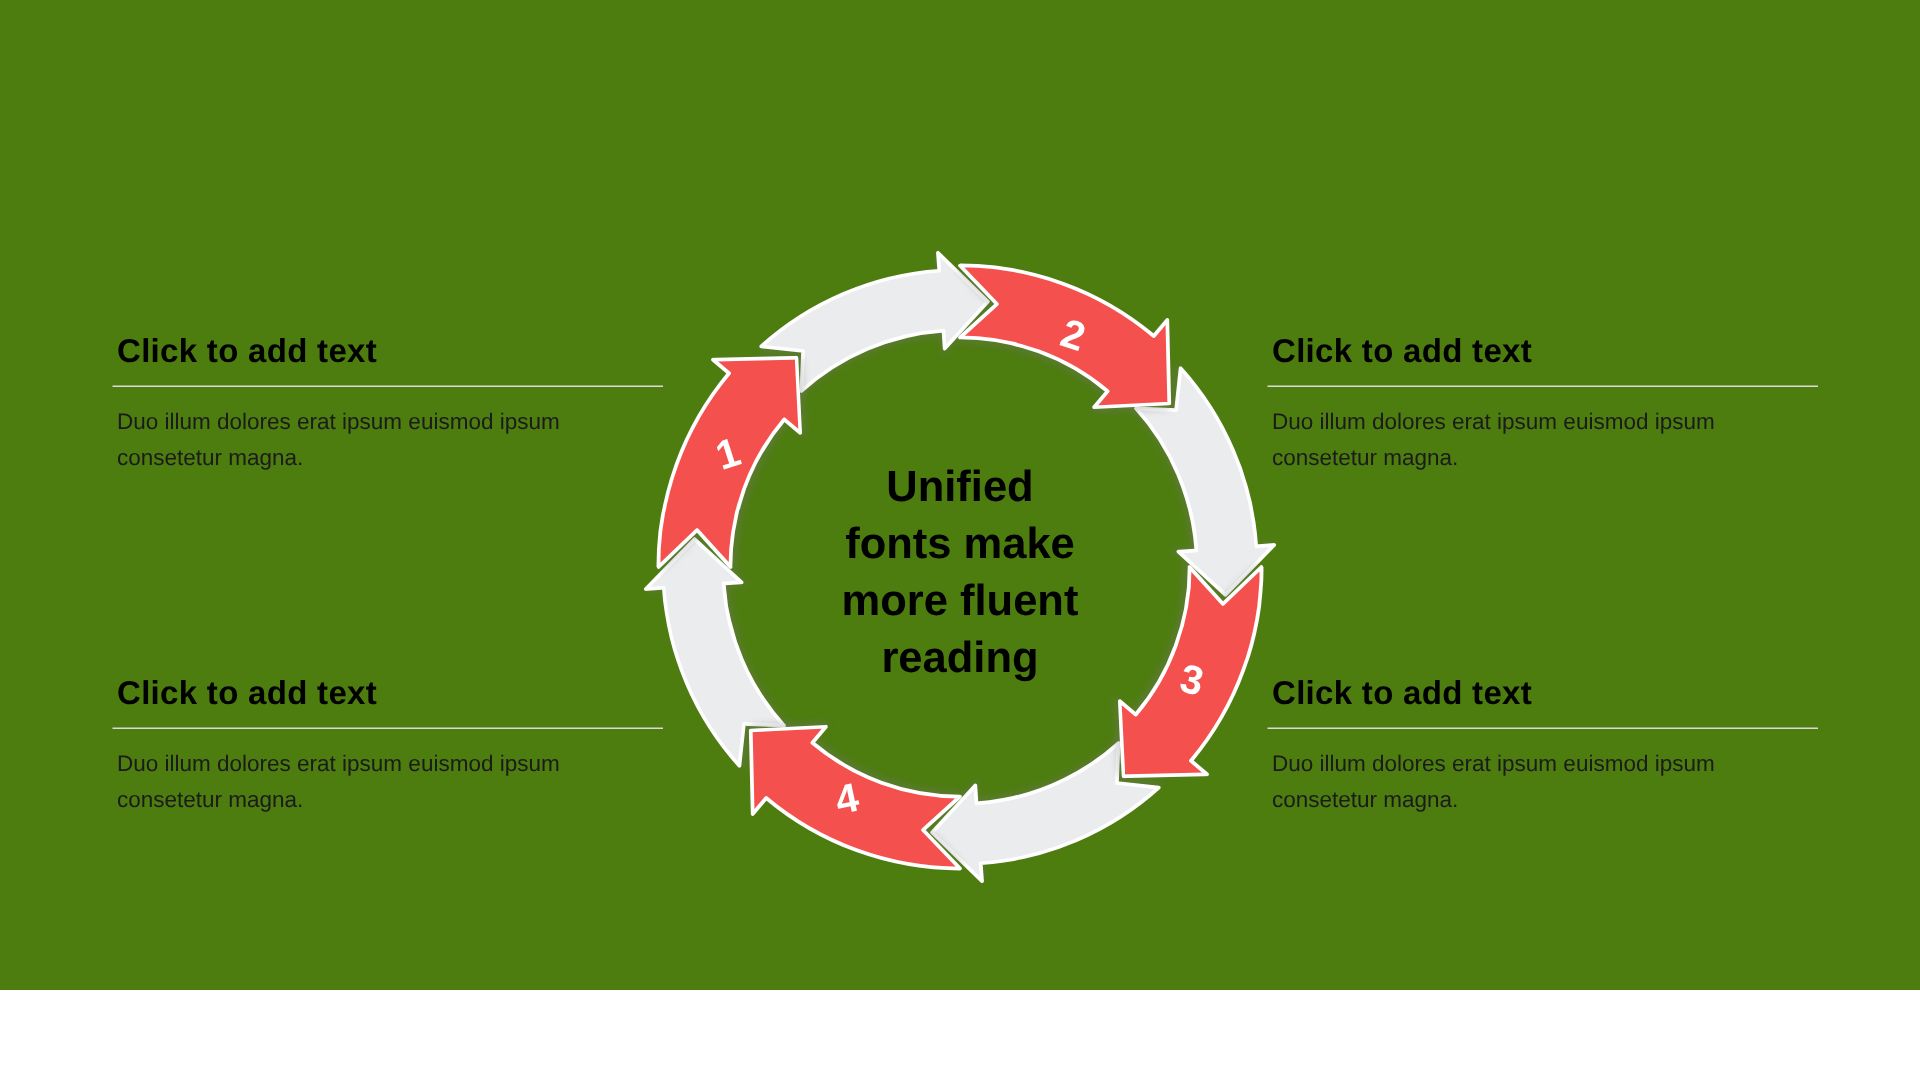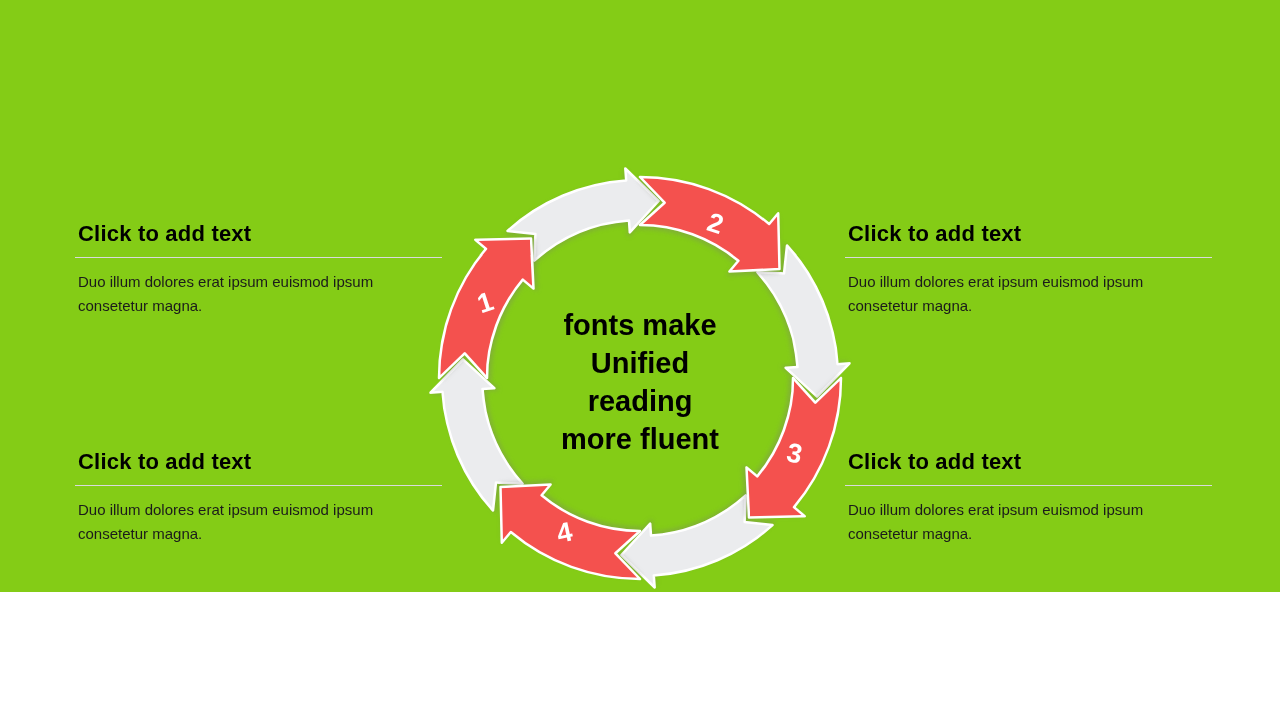--- a/index.html
+++ b/index.html
@@ -11,8 +11,8 @@
   .slide {
     position: relative;
     width: 1280px;
-    height: 592px;
-    background: #84cc16;
+    height: 660px;
+    background: #4d7c0f;
     overflow: hidden;
   }
   

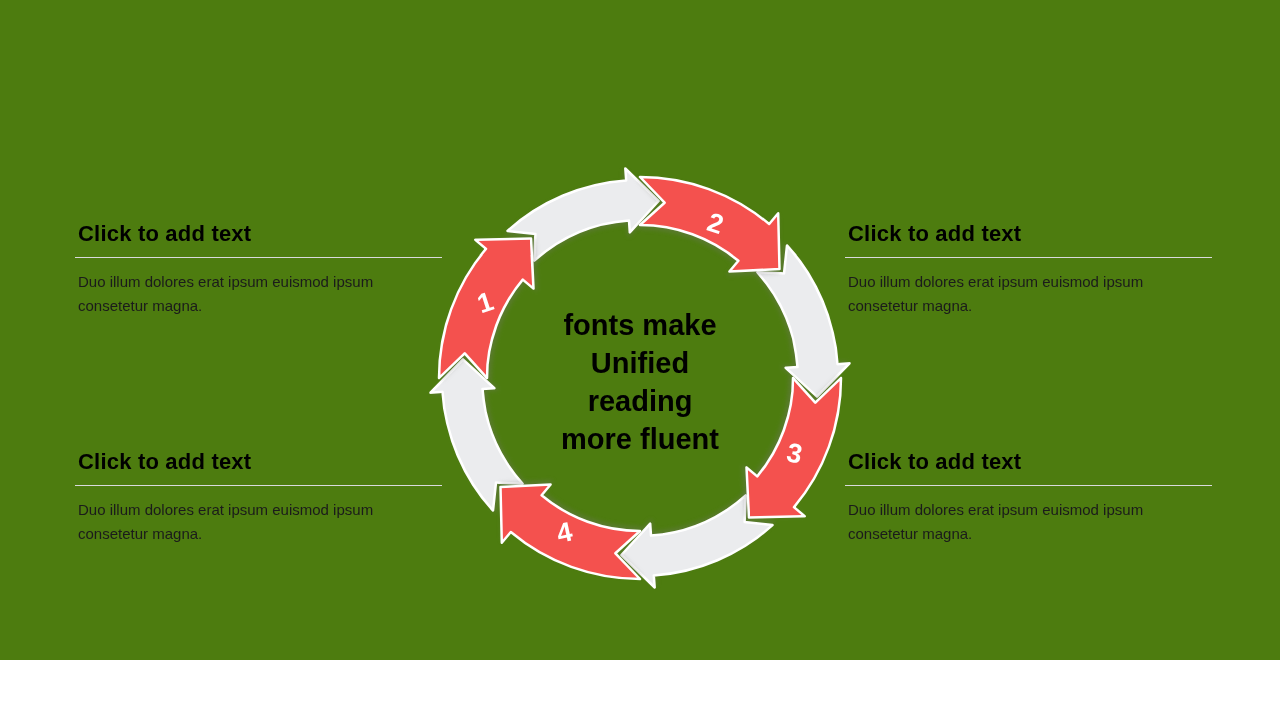--- a/index.html
+++ b/index.html
@@ -130,8 +130,8 @@
   </svg>
 
   <div class="center-title">
+    <div>Unified</div>
     <div>fonts make</div>
-    <div>Unified</div>
     <div>reading</div>
     <div>more fluent</div>
   </div>

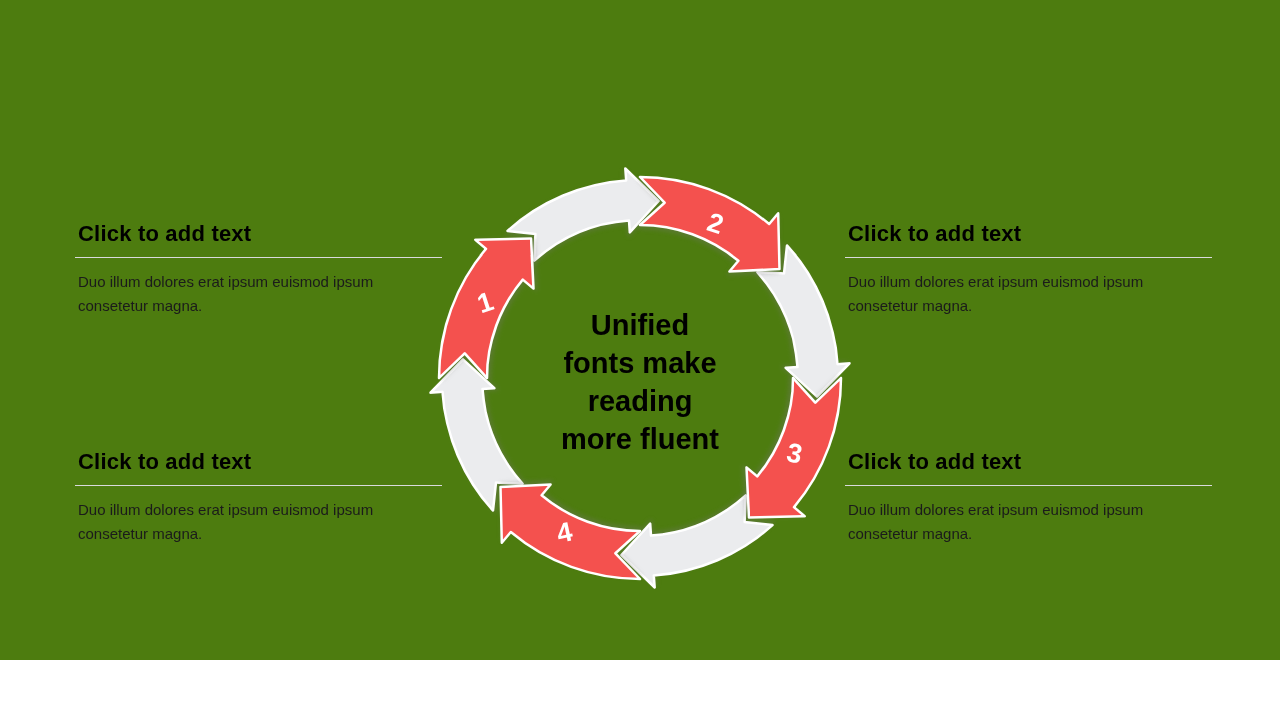--- a/index.html
+++ b/index.html
@@ -132,8 +132,8 @@
   <div class="center-title">
     <div>Unified</div>
     <div>fonts make</div>
+    <div>more fluent</div>
     <div>reading</div>
-    <div>more fluent</div>
   </div>
 
 </div>

